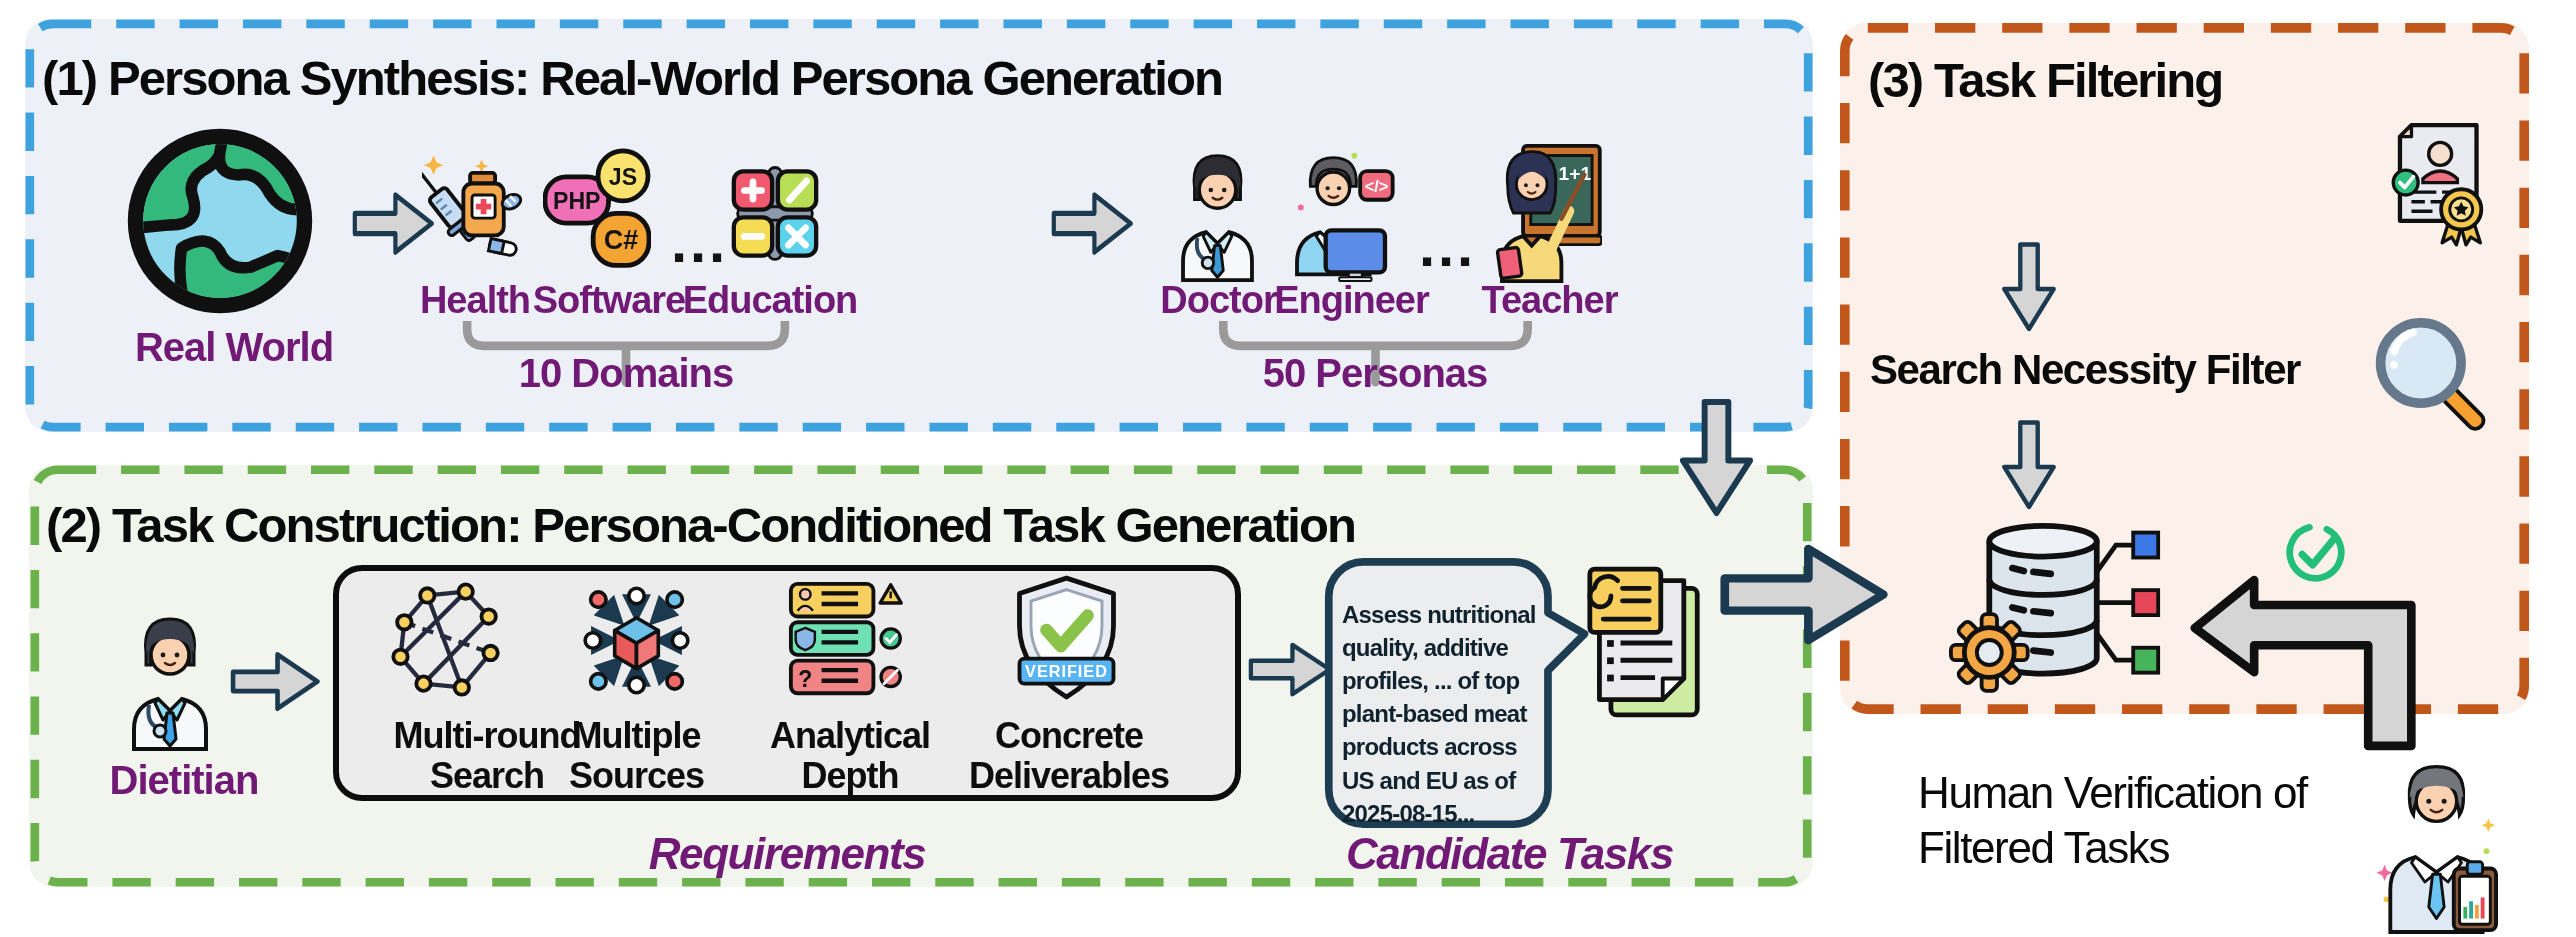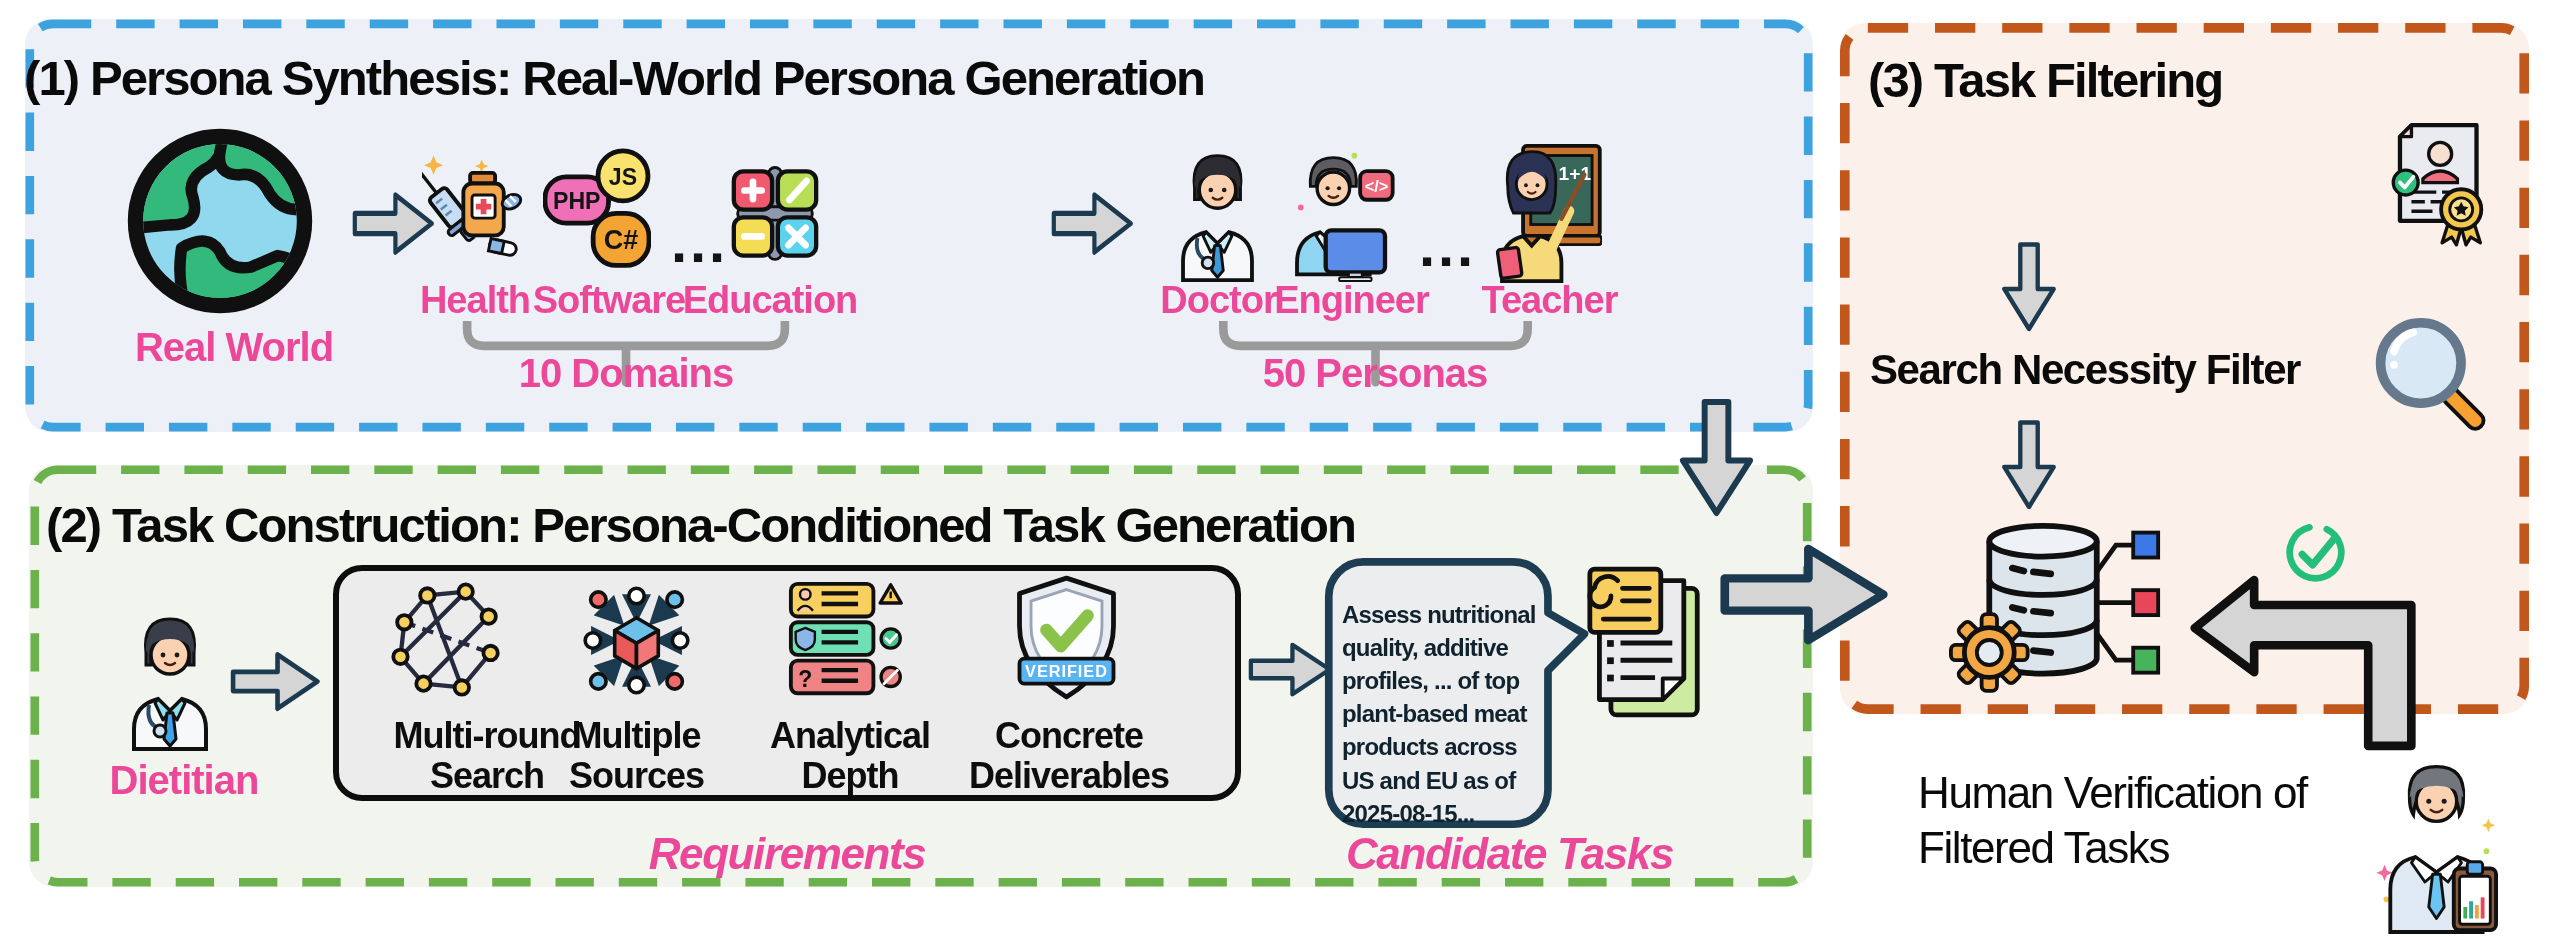--- a/index.html
+++ b/index.html
@@ -34,7 +34,7 @@
       <rect x="5" y="5" width="1852" height="420" rx="24" fill="none" stroke="#3ea2de" stroke-width="9" stroke-dasharray="40 26"></rect>
     </svg>
   </div>
-  <div class="title" style="left:24px;top:50px;text-align:center;">(1) Persona Synthesis: Real-World Persona Generation</div>
+  <div class="title" style="left:42px;top:50px;text-align:center;">(1) Persona Synthesis: Real-World Persona Generation</div>
 
   <svg class="abs" style="left:120px;top:125px;" width="200" height="194" viewBox="0 0 104 101">
     <circle cx="52" cy="50" r="44" fill="#8fd8ee" stroke="#101010" stroke-width="8"></circle>

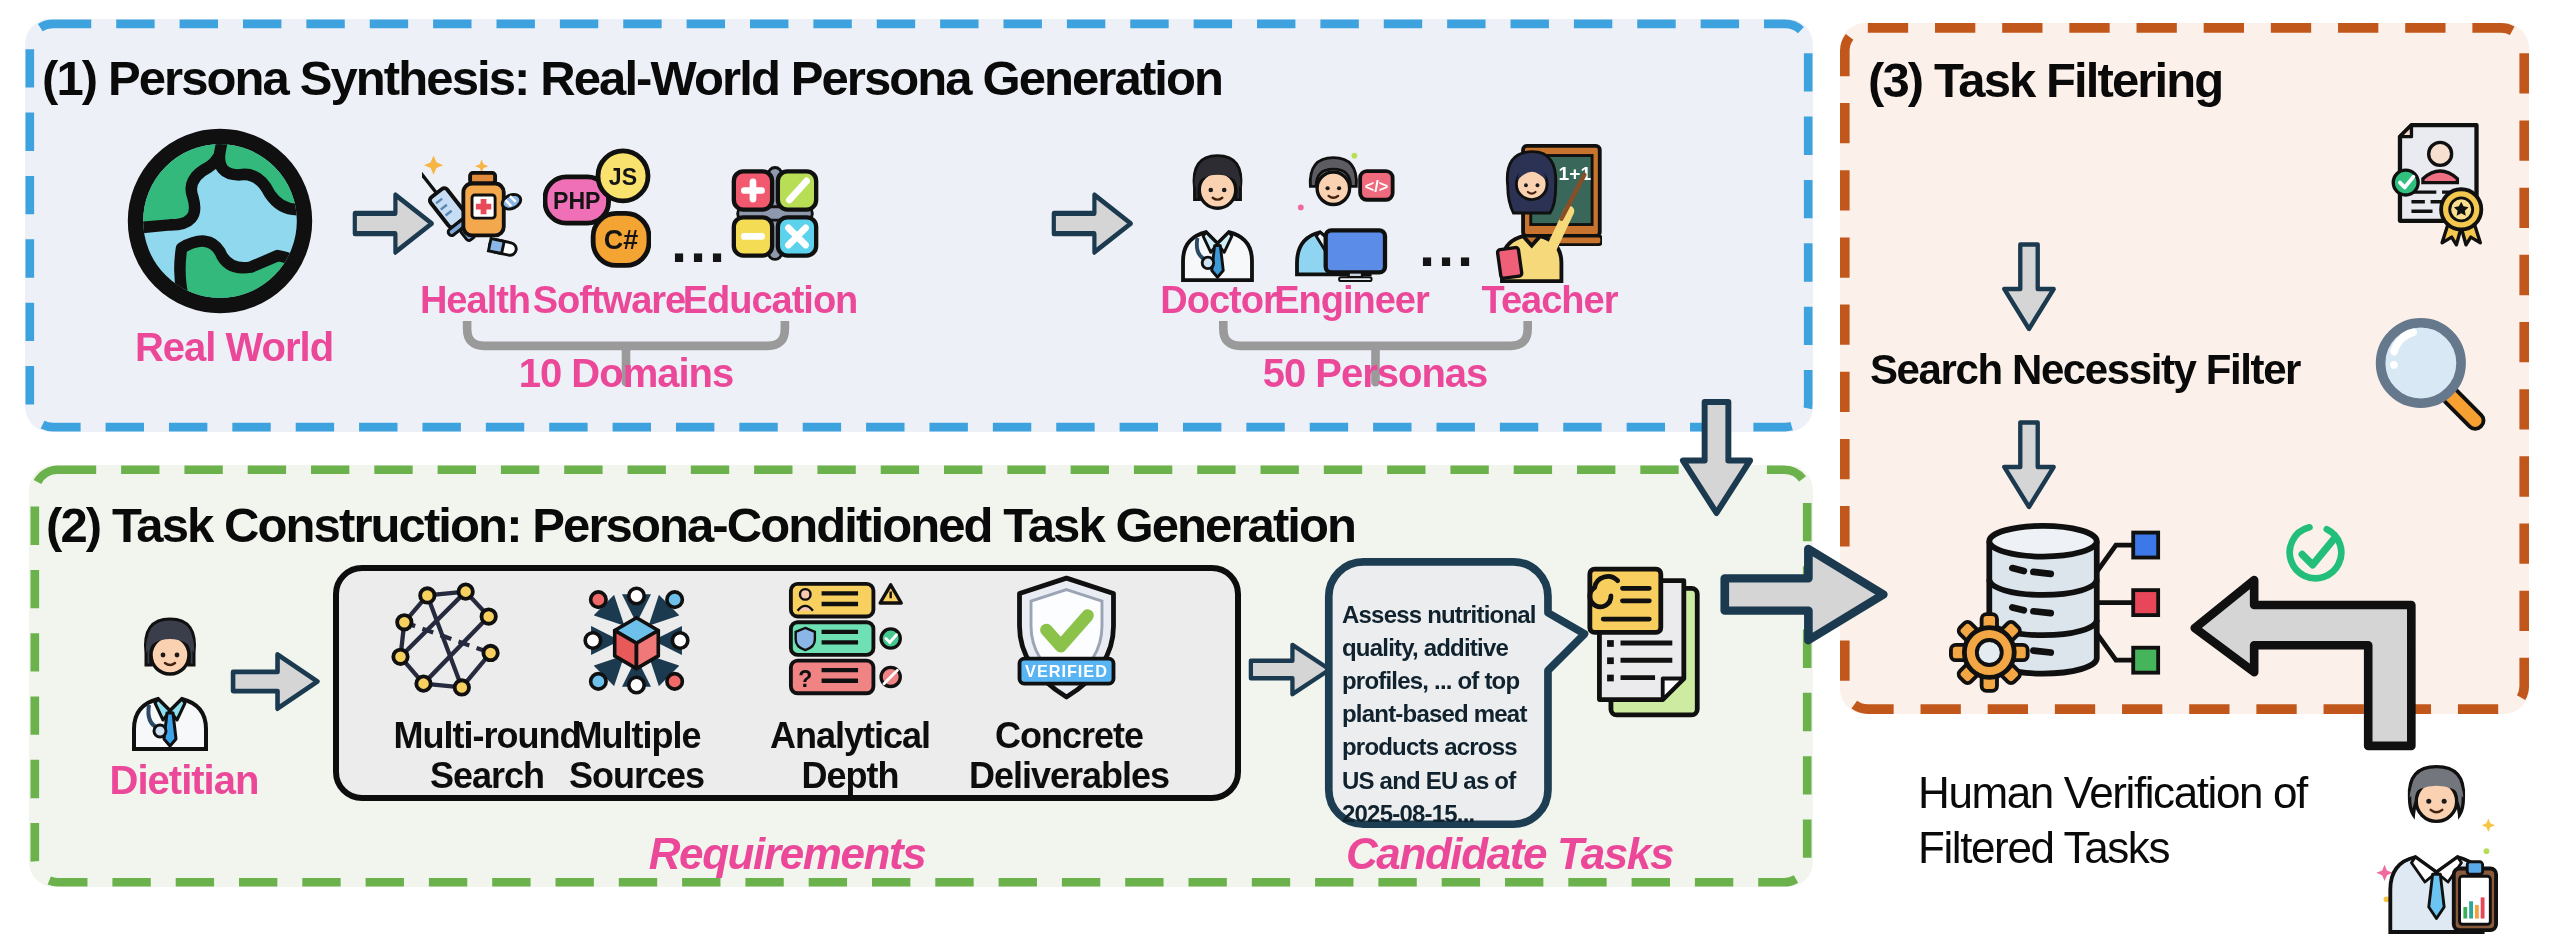--- a/index.html
+++ b/index.html
@@ -11,7 +11,7 @@
   .panel{position:absolute;border-radius:25px;}
   .pborder{position:absolute;left:0;top:0;}
   .title{position:absolute;font-weight:bold;font-size:49px;letter-spacing:-1.9px;white-space:nowrap;color:#0a0a0a;}
-  .lbl{position:absolute;font-weight:bold;color:#ec4899;text-align:center;letter-spacing:-1px;line-height:1.1;}
+  .lbl{position:absolute;font-weight:bold;color:#701a75;text-align:center;letter-spacing:-1px;line-height:1.1;}
   .f40{font-size:38px;}
   .f42{font-size:40px;}
   .f46{font-size:44px;font-style:italic;}

